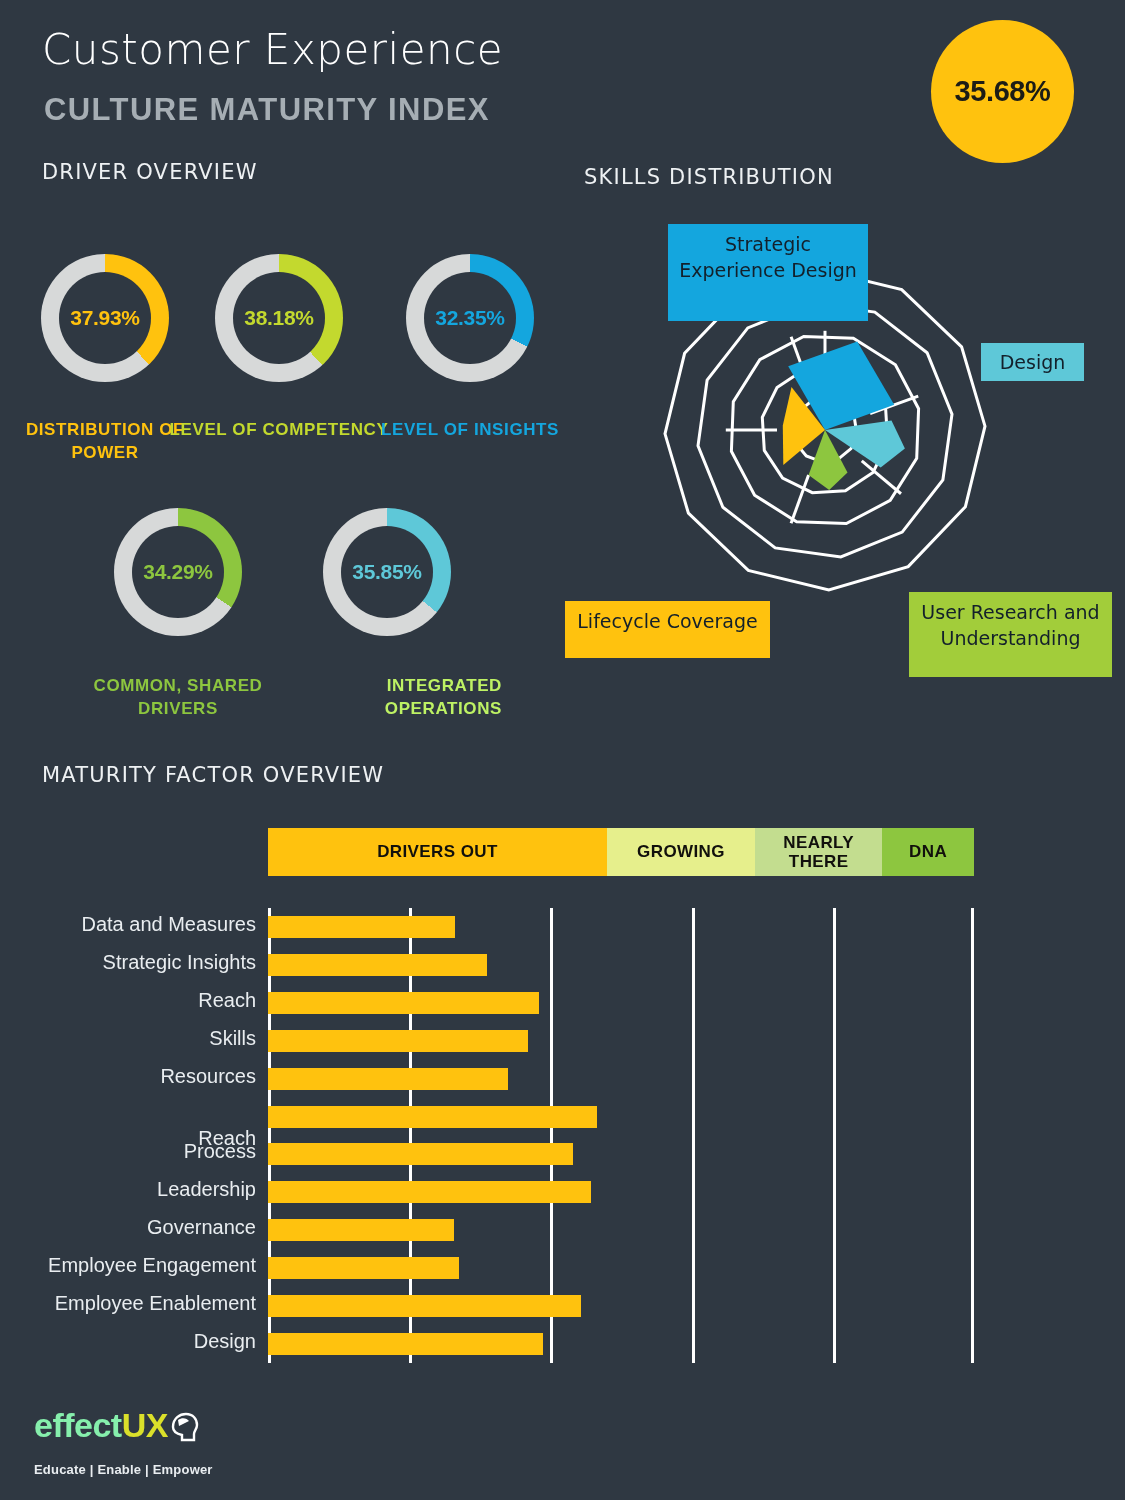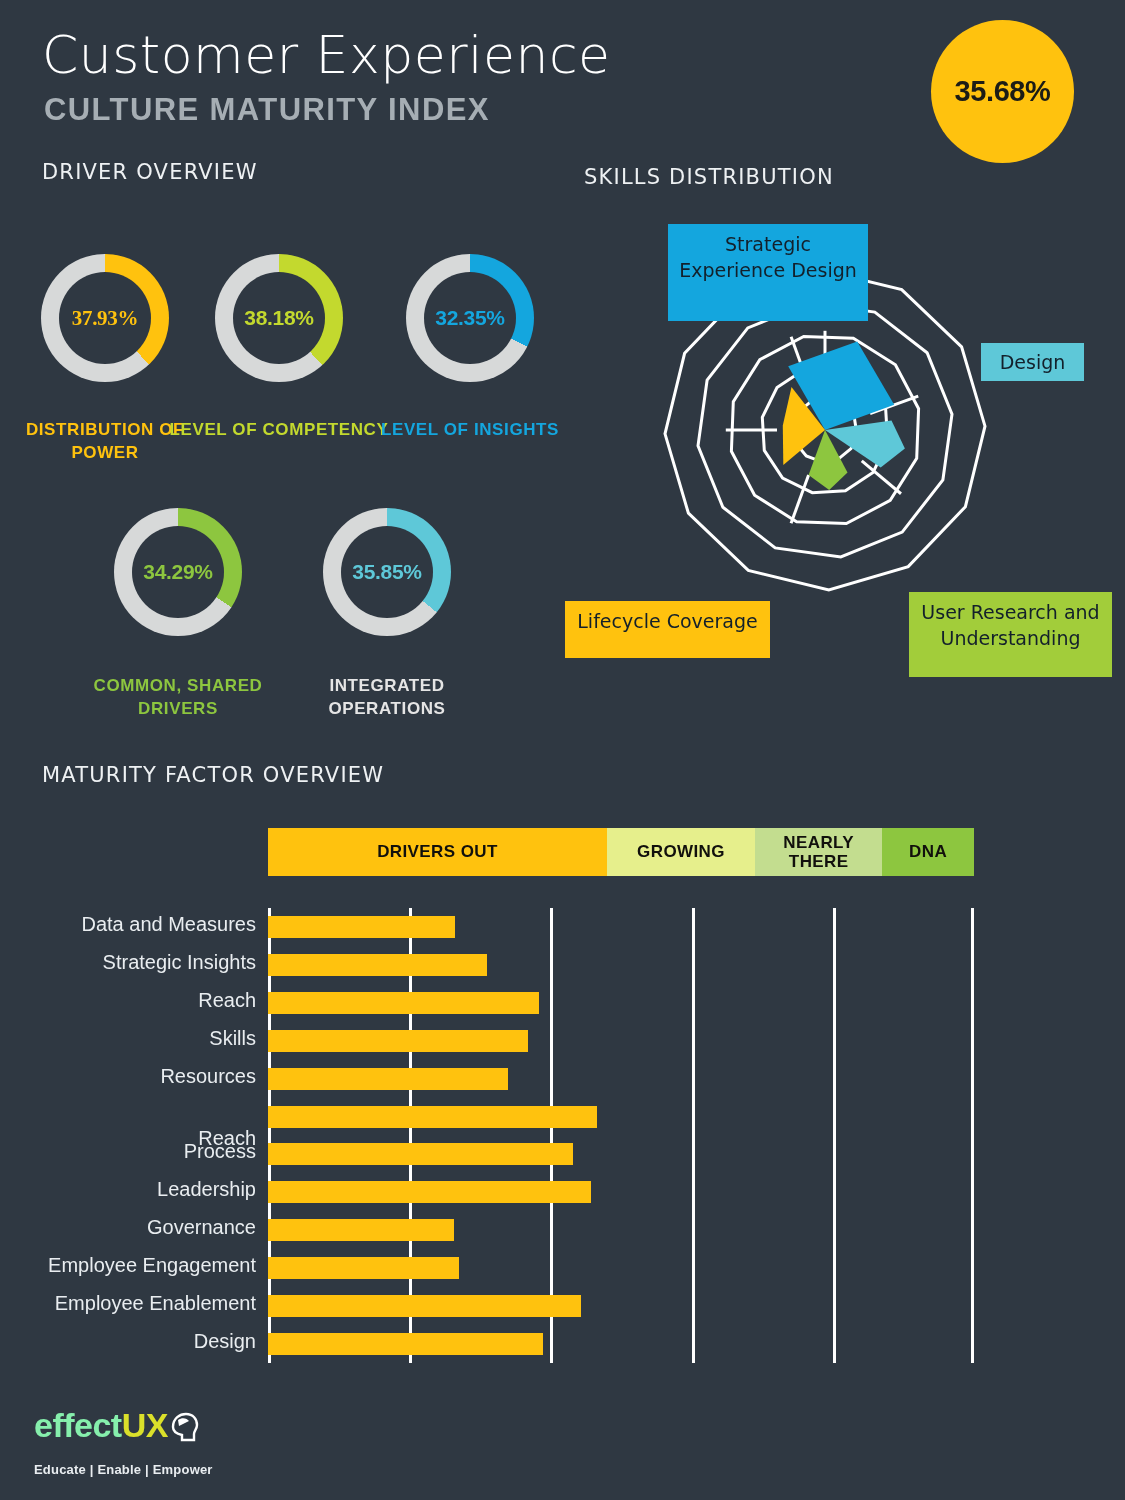--- a/index.html
+++ b/index.html
@@ -14,7 +14,7 @@
   
   .title-main {
     position: absolute; left: 42px; top: 28px;
-    font-size: 52px; font-weight: 300; color: #ffffff;
+    font-size: 42px; font-weight: 300; color: #ffffff;
     letter-spacing: 0.5px; line-height: 1.05;
     font-family: "DejaVu Sans", sans-serif;
   }

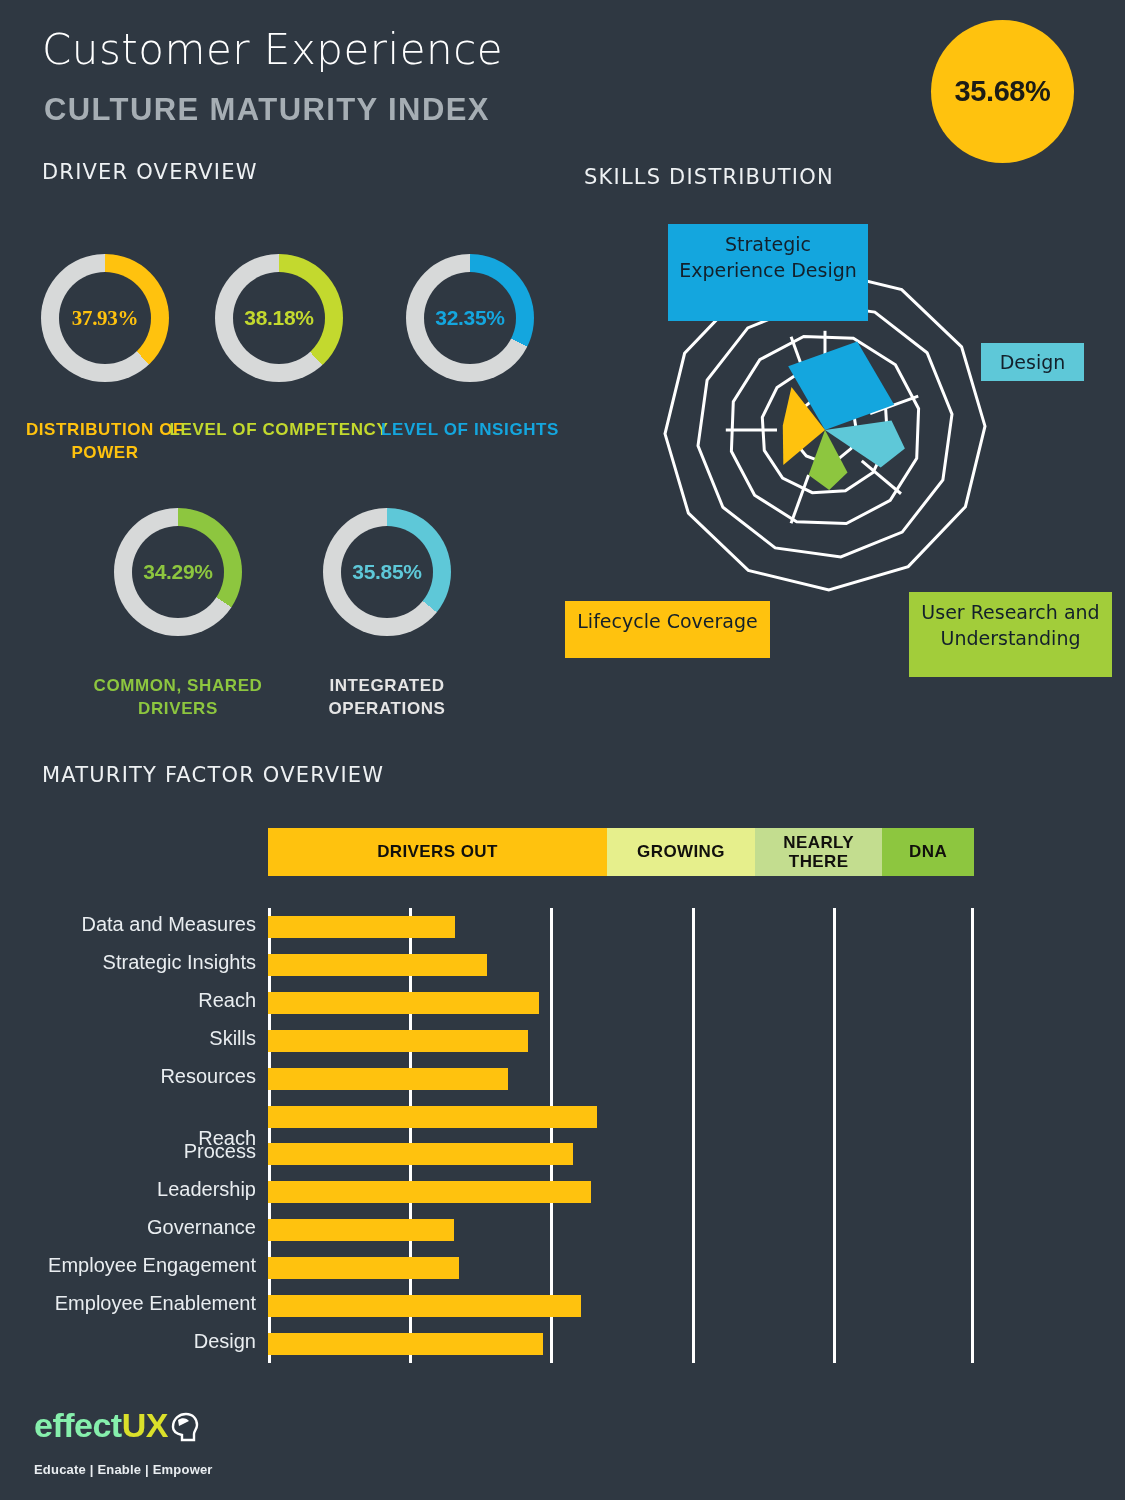--- a/index.html
+++ b/index.html
@@ -109,7 +109,7 @@
   <div class="sec-head" id="head-matur">MATURITY FACTOR OVERVIEW</div>
 
   <div id="donuts">
-      <div class="donut" style="left: 41px; top: 254px; background: conic-gradient(rgb(255, 194, 14) 0deg, rgb(255, 194, 14) 136.548deg, rgb(215, 217, 217) 136.548deg, rgb(215, 217, 217) 360deg); font-family: Liberation Serif, serif;">
+      <div class="donut" style="left: 41px; top: 254px; background: conic-gradient(rgb(255, 194, 14) 0deg, rgb(255, 194, 14) 136.548deg, rgb(215, 217, 217) 136.548deg, rgb(215, 217, 217) 360deg);">
         <div class="hole">
           <span style="color: rgb(255, 194, 14);">37.93%</span>
         </div>

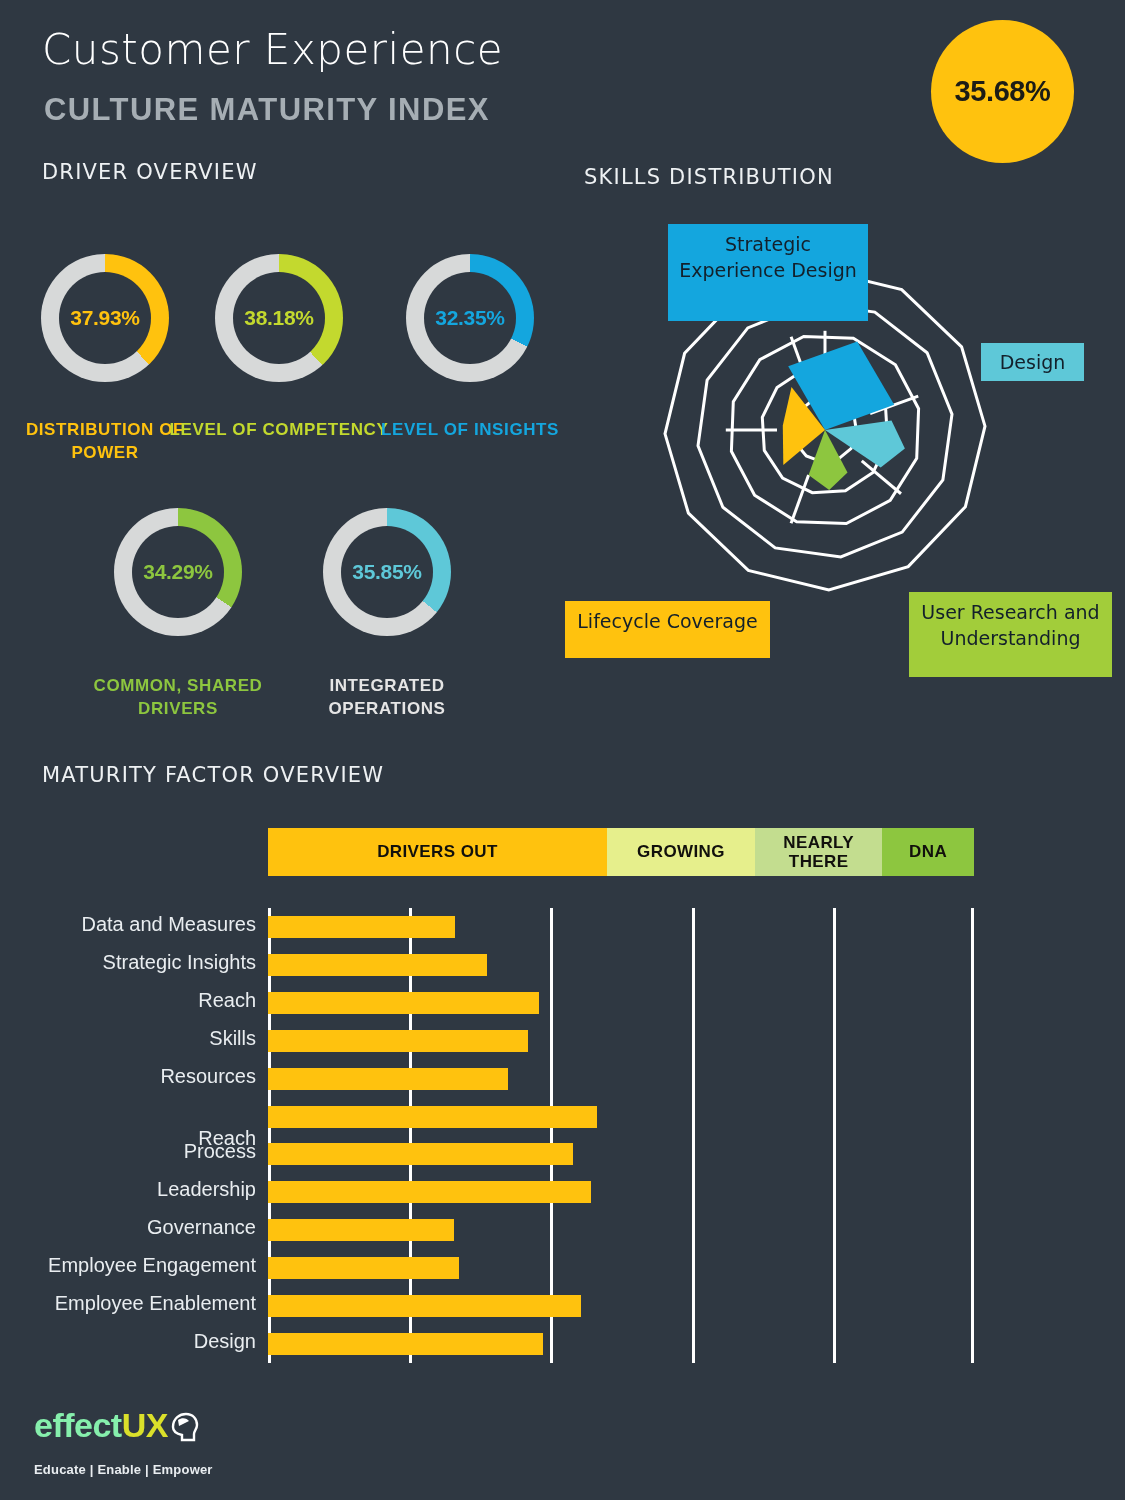--- a/index.html
+++ b/index.html
@@ -138,7 +138,7 @@
           <span style="color: rgb(94, 200, 216);">35.85%</span>
         </div>
       </div>
-      <div class="donut-label" style="color: #e5e5e5; left: 272px; top: 674px;">INTEGRATED OPERATIONS</div>
+      <div class="donut-label" style="color: #bef264; left: 272px; top: 674px; text-align: right;">INTEGRATED OPERATIONS</div>
     </div>
 
   <svg id="radar-svg" width="400" height="460" style="position:absolute;left:660px;top:200px;">

